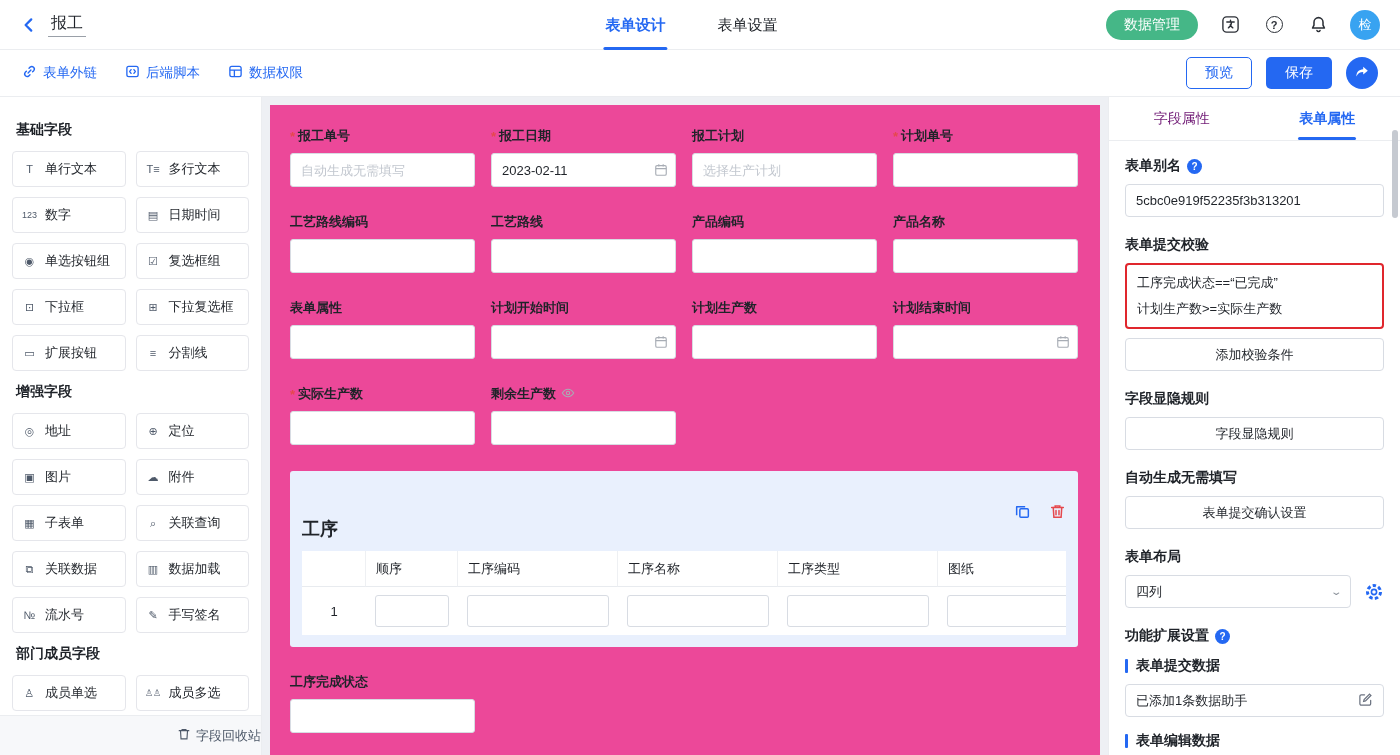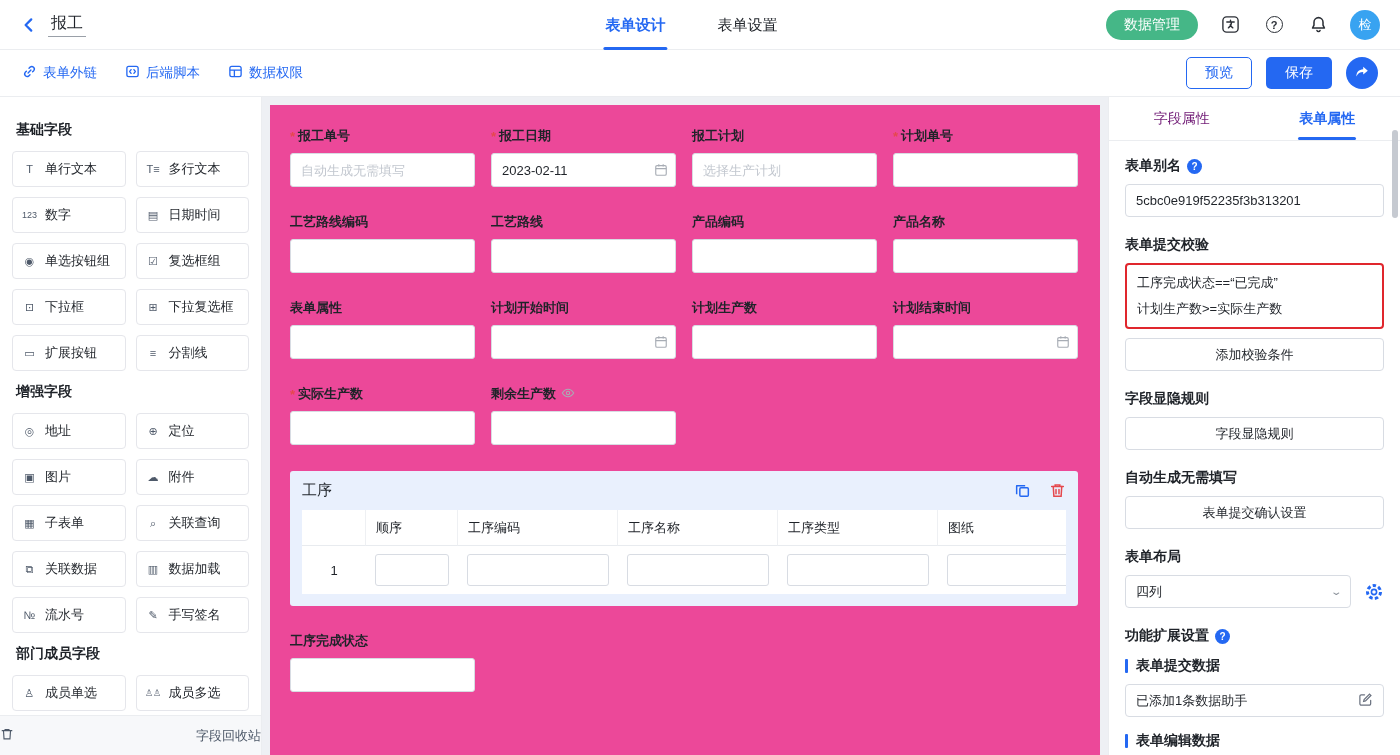--- a/index.html
+++ b/index.html
@@ -55,7 +55,7 @@
   
   .subform { grid-column:1 / -1; background:#e9f0fd; border-radius:3px; padding:10px 12px 12px; overflow:hidden; }
   .subform-head { display:flex; align-items:center; }
-  .subform-title { font-weight:400; font-size:15px; }
+  .subform-title { font-weight:700; font-size:18px;margin-top:36px; }
   .subform-actions { margin-left:auto; display:flex; gap:18px; align-items:center; }
   .sf-action { cursor:pointer; display:flex; }
   .sf-table { margin-top:10px; background:#fff; overflow:hidden; width:100%; }

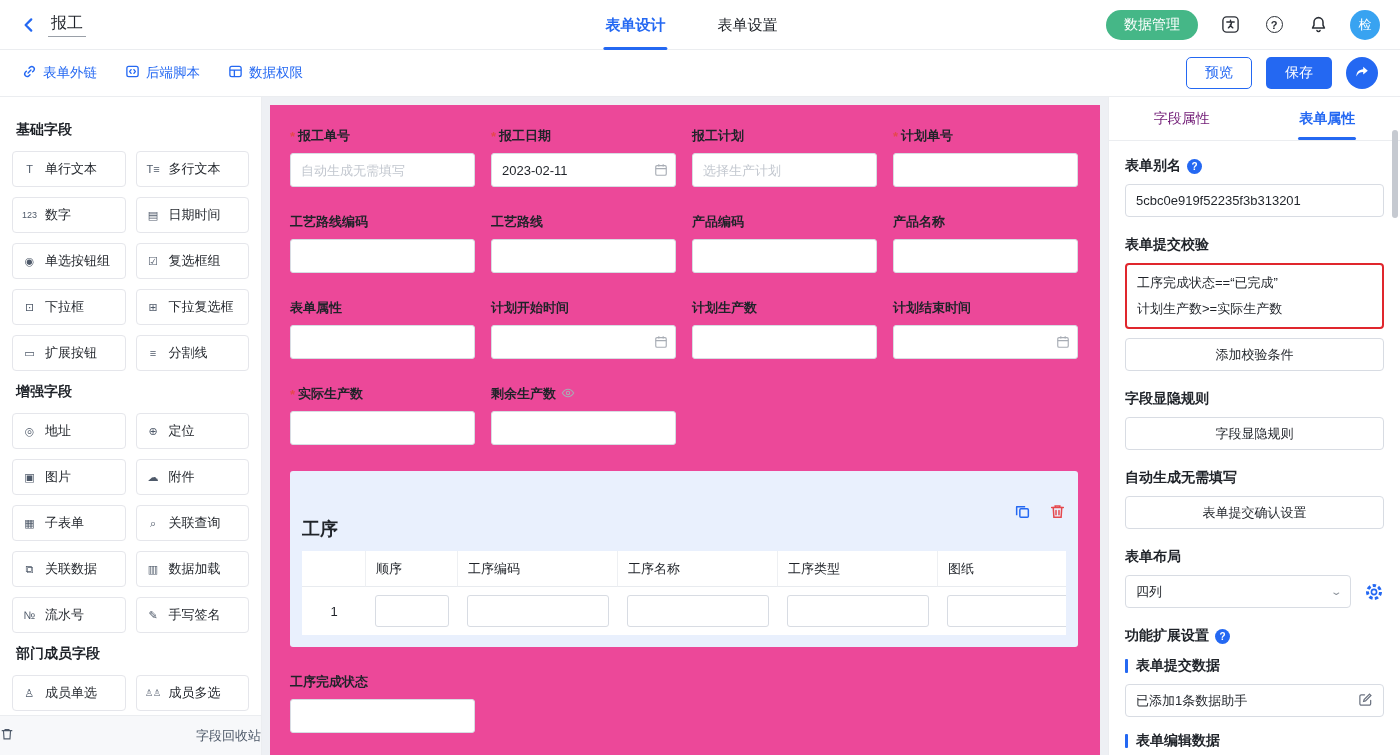--- a/index.html
+++ b/index.html
@@ -39,7 +39,7 @@
   .sb-grid { display:grid; grid-template-columns:1fr 1fr; gap:10px; }
   .sb-item { height:36px; border:1px solid #e5e6eb; border-radius:4px; display:flex; align-items:center; padding:0 8px; gap:7px; font-size:13px; cursor:grab; background:#fff; white-space:nowrap; overflow:hidden; }
   .sb-icon { color:#4e5969; font-size:11px; min-width:17px; text-align:center; flex:0 0 auto; }
-  .sb-recycle { position:absolute; bottom:0; left:0; right:0; height:40px; background:#f7f8fa; border-top:1px solid #ebedf0; display:flex; align-items:center; justify-content:space-between; gap:5px; color:#4e5969; font-size:13px; cursor:pointer; }
+  .sb-recycle { position:absolute; bottom:0; left:0; right:0; height:40px; background:#f7f8fa; border-top:1px solid #ebedf0; display:flex; align-items:center; justify-content:flex-end; gap:5px; color:#4e5969; font-size:13px; cursor:pointer; }
 
   
   .canvas { flex:1; background:#eef0f4; padding:8px 8px 0; overflow:hidden; }

